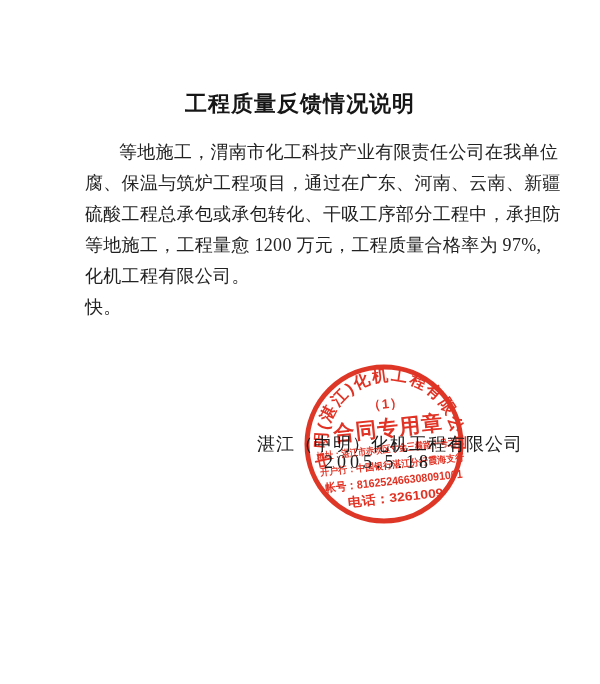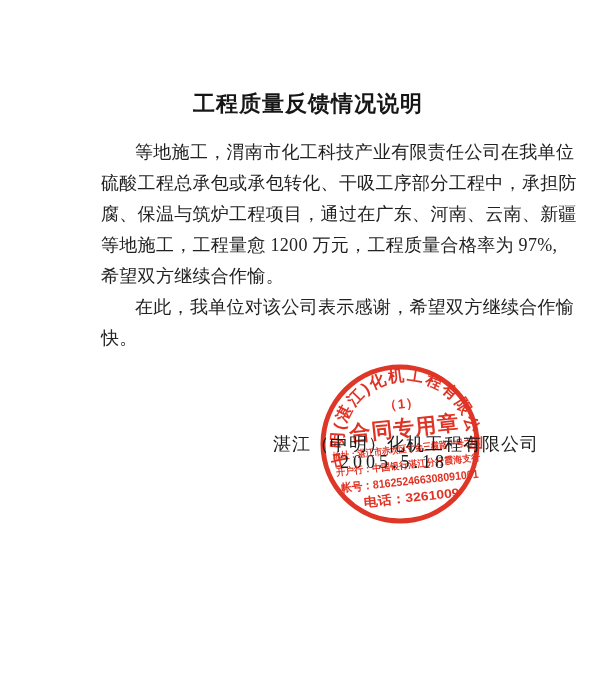--- a/index.html
+++ b/index.html
@@ -11,7 +11,7 @@
     font-family: "Liberation Serif", serif;
     color: #1f1f1f;
   }
-  .page { position: absolute; inset: 0; margin-left: 16px; }
+  .page { position: absolute; inset: 0; }
 
   .doc-title {
     position: absolute;

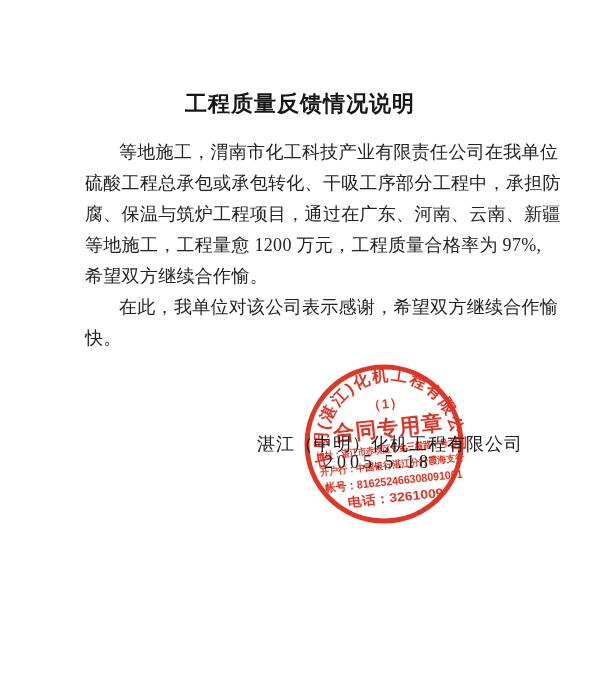--- a/index.html
+++ b/index.html
@@ -76,8 +76,8 @@
 
   <div class="body-text">
     <div class="body-line indent">等地施工，渭南市化工科技产业有限责任公司在我单位</div>
+    <div class="body-line">腐、保温与筑炉工程项目，通过在广东、河南、云南、新疆</div>
     <div class="body-line">硫酸工程总承包或承包转化、干吸工序部分工程中，承担防</div>
-    <div class="body-line">腐、保温与筑炉工程项目，通过在广东、河南、云南、新疆</div>
     <div class="body-line">等地施工，工程量愈 1200 万元，工程质量合格率为 97%,</div>
     <div class="body-line">希望双方继续合作愉。</div>
     <div class="body-line indent">在此，我单位对该公司表示感谢，希望双方继续合作愉</div>

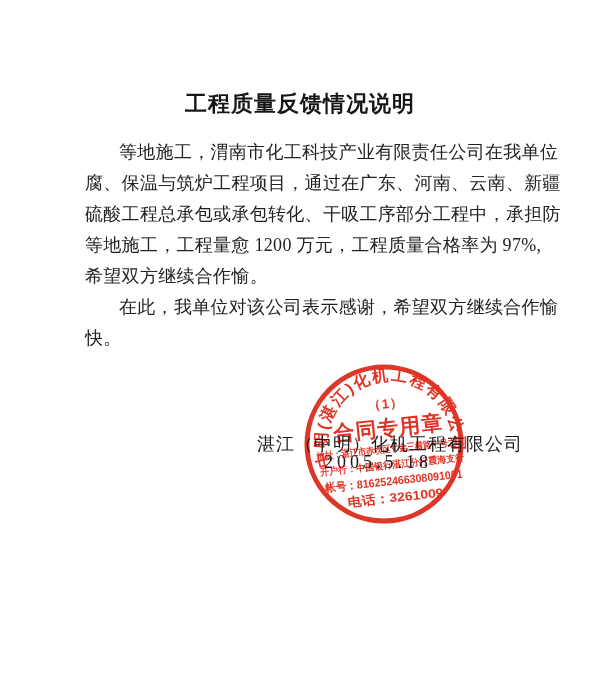--- a/index.html
+++ b/index.html
@@ -79,7 +79,7 @@
     <div class="body-line">腐、保温与筑炉工程项目，通过在广东、河南、云南、新疆</div>
     <div class="body-line">硫酸工程总承包或承包转化、干吸工序部分工程中，承担防</div>
     <div class="body-line">等地施工，工程量愈 1200 万元，工程质量合格率为 97%,</div>
-    <div class="body-line">希望双方继续合作愉。</div>
+    <div class="body-line">化机工程有限公司。</div>
     <div class="body-line indent">在此，我单位对该公司表示感谢，希望双方继续合作愉</div>
     <div class="body-line">快。</div>
   </div>

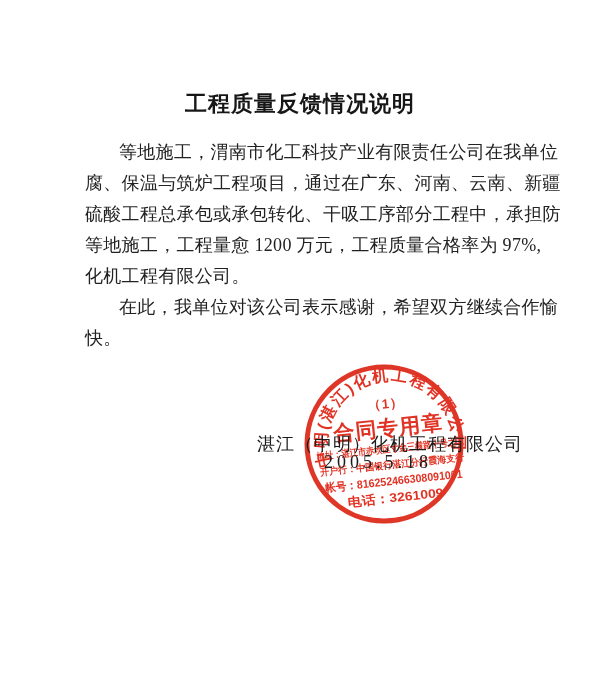--- a/index.html
+++ b/index.html
@@ -80,7 +80,6 @@
     <div class="body-line">硫酸工程总承包或承包转化、干吸工序部分工程中，承担防</div>
     <div class="body-line">等地施工，工程量愈 1200 万元，工程质量合格率为 97%,</div>
     <div class="body-line">化机工程有限公司。</div>
-    <div class="body-line indent">在此，我单位对该公司表示感谢，希望双方继续合作愉</div>
     <div class="body-line">快。</div>
   </div>
 

